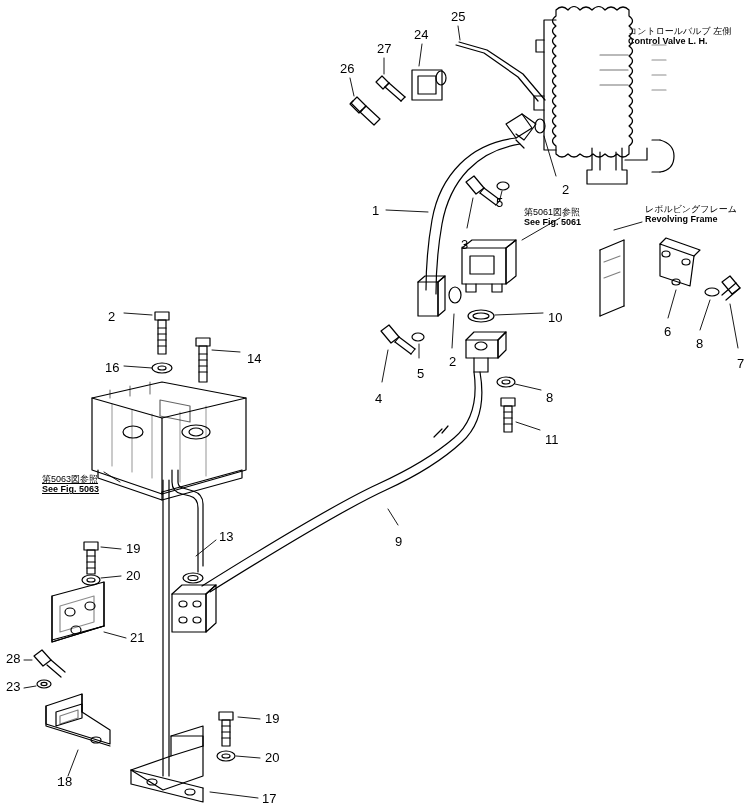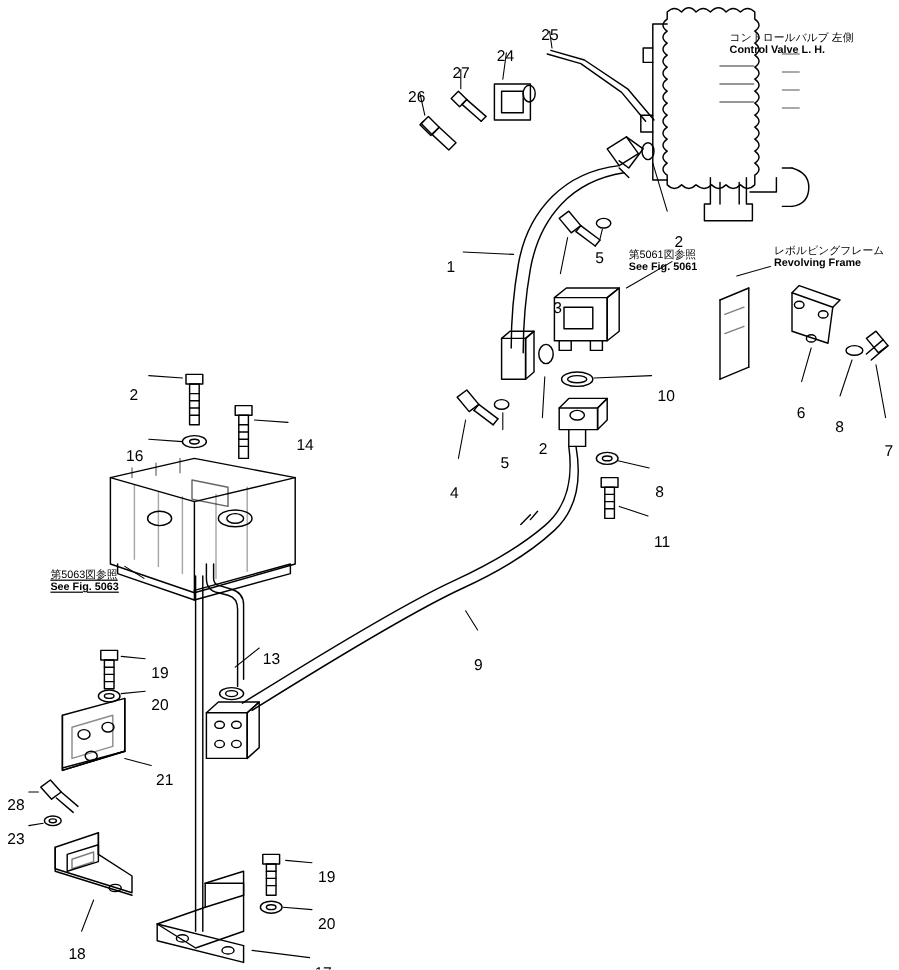--- a/index.html
+++ b/index.html
@@ -19,7 +19,6 @@
     color:#000;
     white-space:nowrap;
     line-height:1.05;
-    margin-top:12px;
   }
   .lbl.num{font-size:13px;font-weight:400;}
   .note{

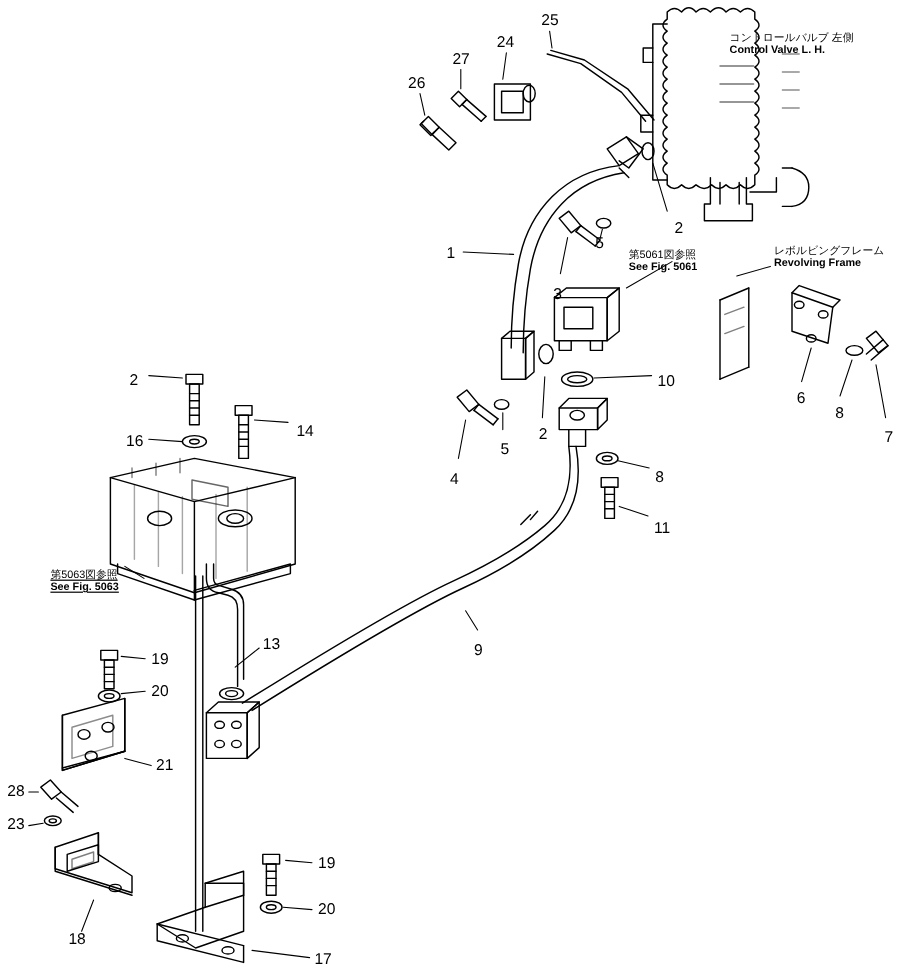--- a/index.html
+++ b/index.html
@@ -379,7 +379,7 @@
   <div class="lbl num" style="left:340px;top:62px;">26</div>
   <div class="lbl num" style="left:377px;top:42px;">27</div>
 
-  <div class="note" style="left:608px;top:26px;">
+  <div class="note" style="left:628px;top:26px;">
     <div class="jp">コントロールバルブ 左側</div>
     <div class="en">Control Valve L. H.</div>
   </div>

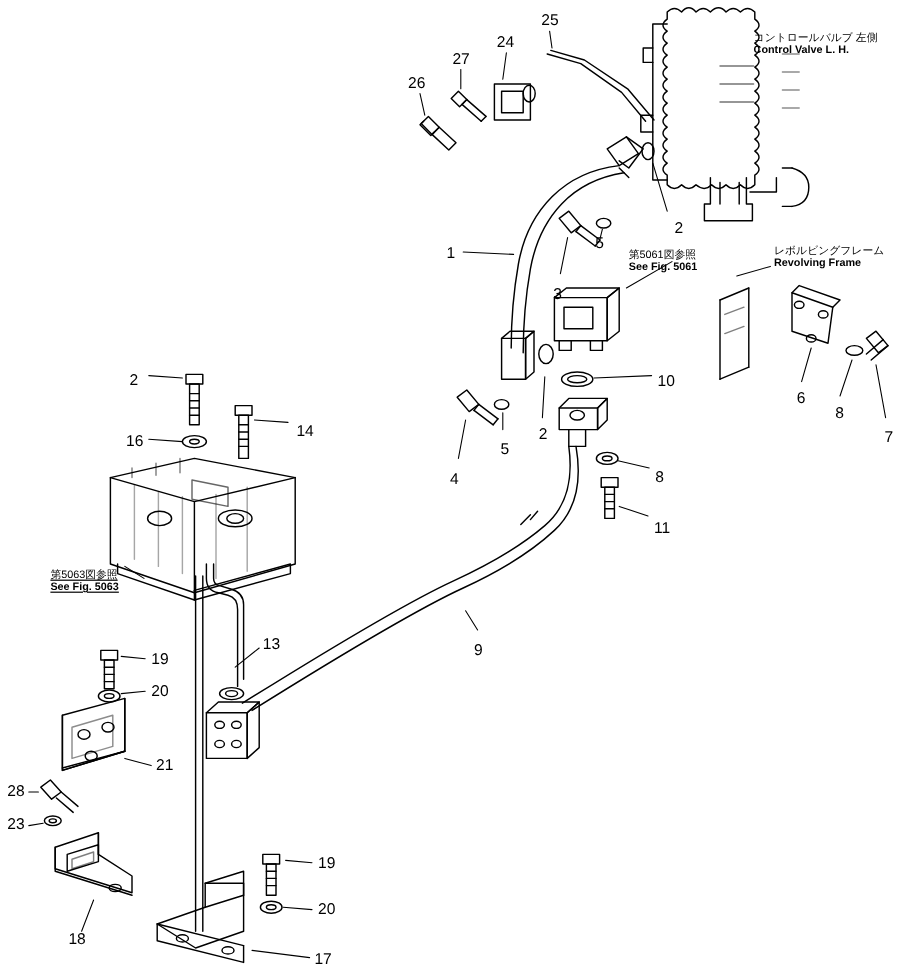--- a/index.html
+++ b/index.html
@@ -366,7 +366,7 @@
   <div class="lbl num" style="left:108px;top:310px;">2</div>
   <div class="lbl num" style="left:105px;top:361px;">16</div>
   <div class="lbl num" style="left:262px;top:792px;text-align:right;">17</div>
-  <div class="lbl num" style="left:57px;top:776px;">18</div>
+  <div class="lbl num" style="left:57px;top:776px;font-family:Liberation Mono, monospace;">18</div>
   <div class="lbl num" style="left:126px;top:542px;">19</div>
   <div class="lbl num" style="left:265px;top:712px;">19</div>
   <div class="lbl num" style="left:126px;top:569px;">20</div>

